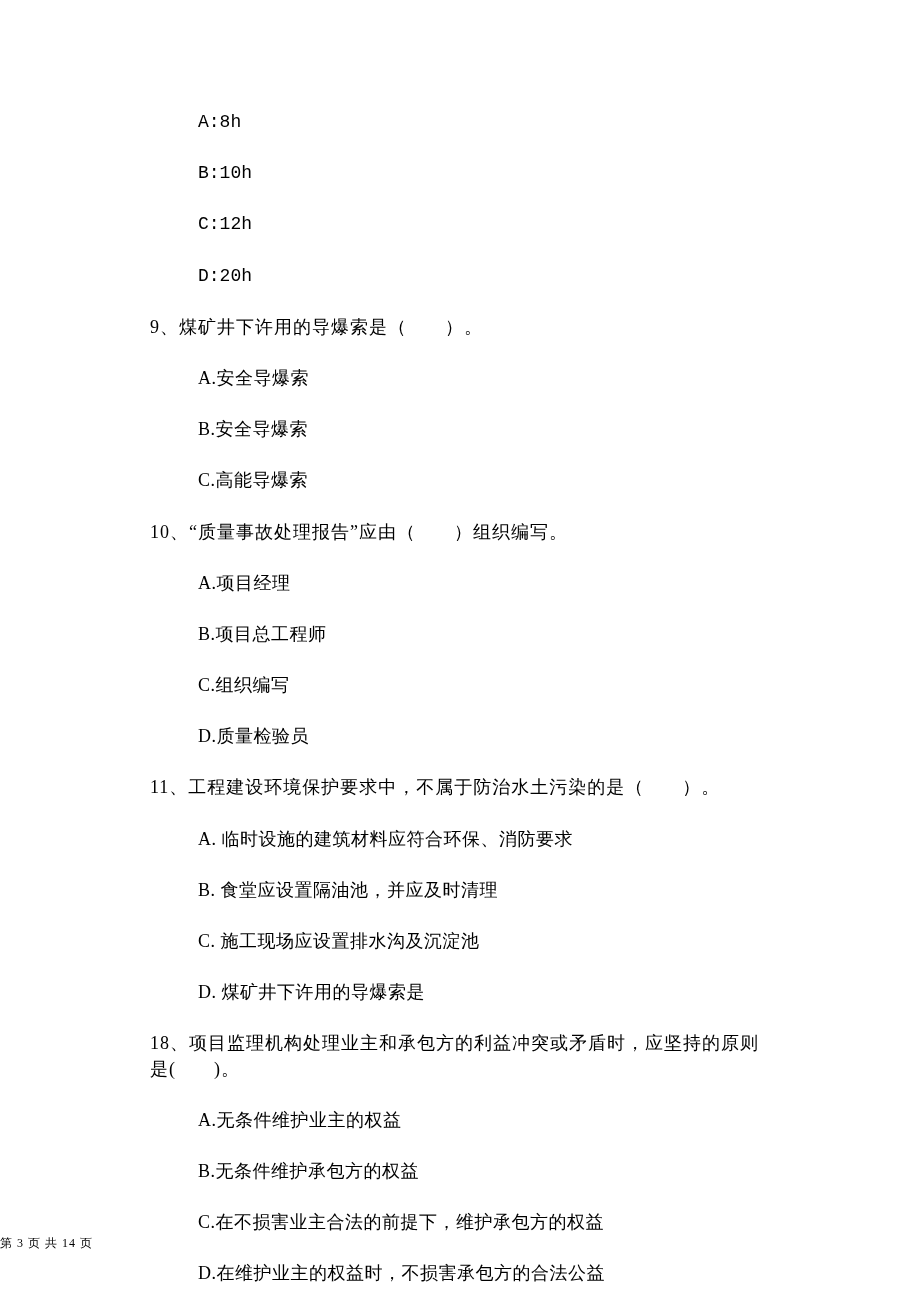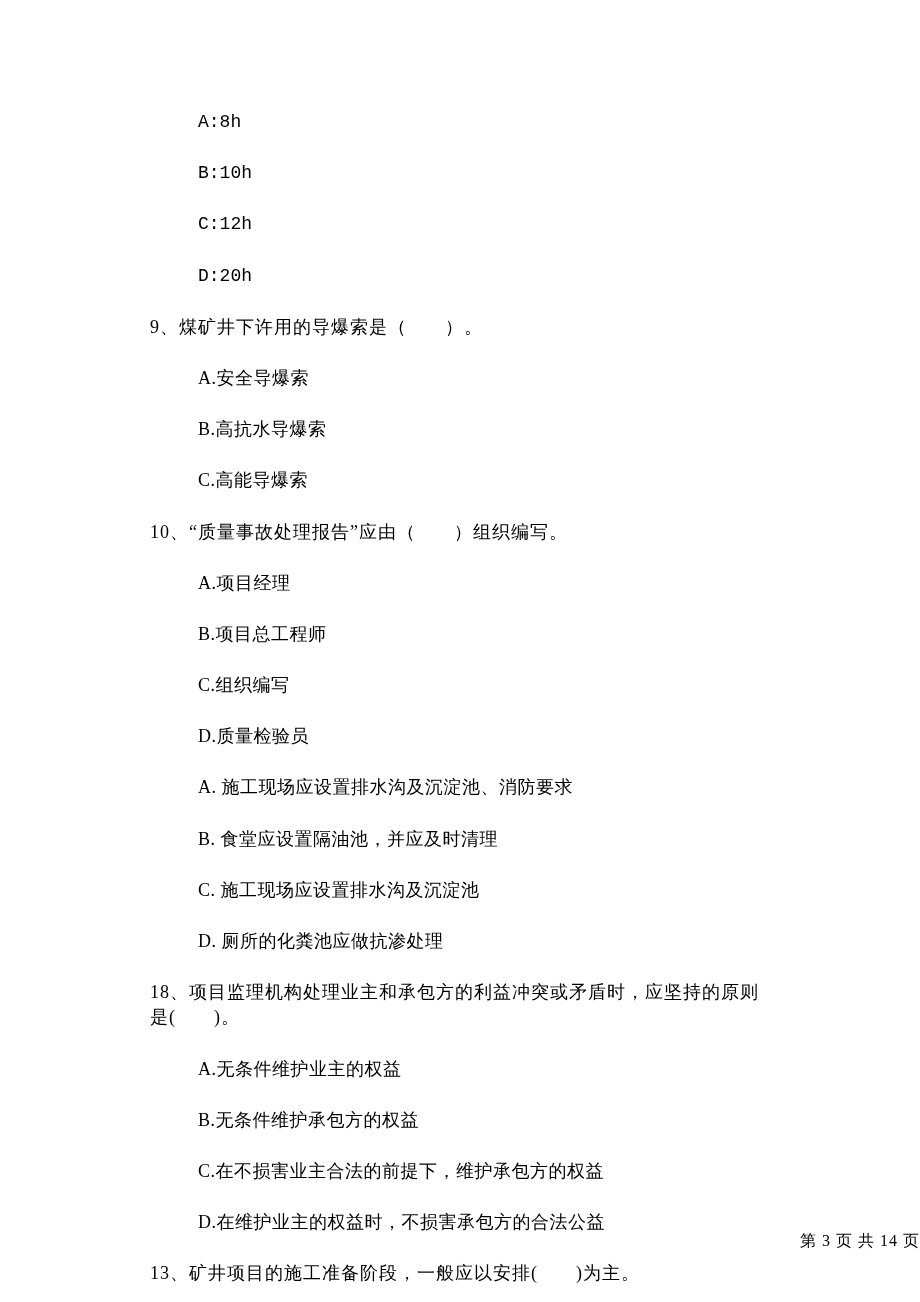--- a/index.html
+++ b/index.html
@@ -59,7 +59,7 @@
   <div class="question-line">9、煤矿井下许用的导爆索是（　　）。</div>
   <div class="option-block">
     <div class="option-line">A.安全导爆索</div>
-    <div class="option-line">B.高抗水导爆索</div>
+    <div class="option-line">B.安全导爆索</div>
     <div class="option-line">C.高能导爆索</div>
   </div>
 

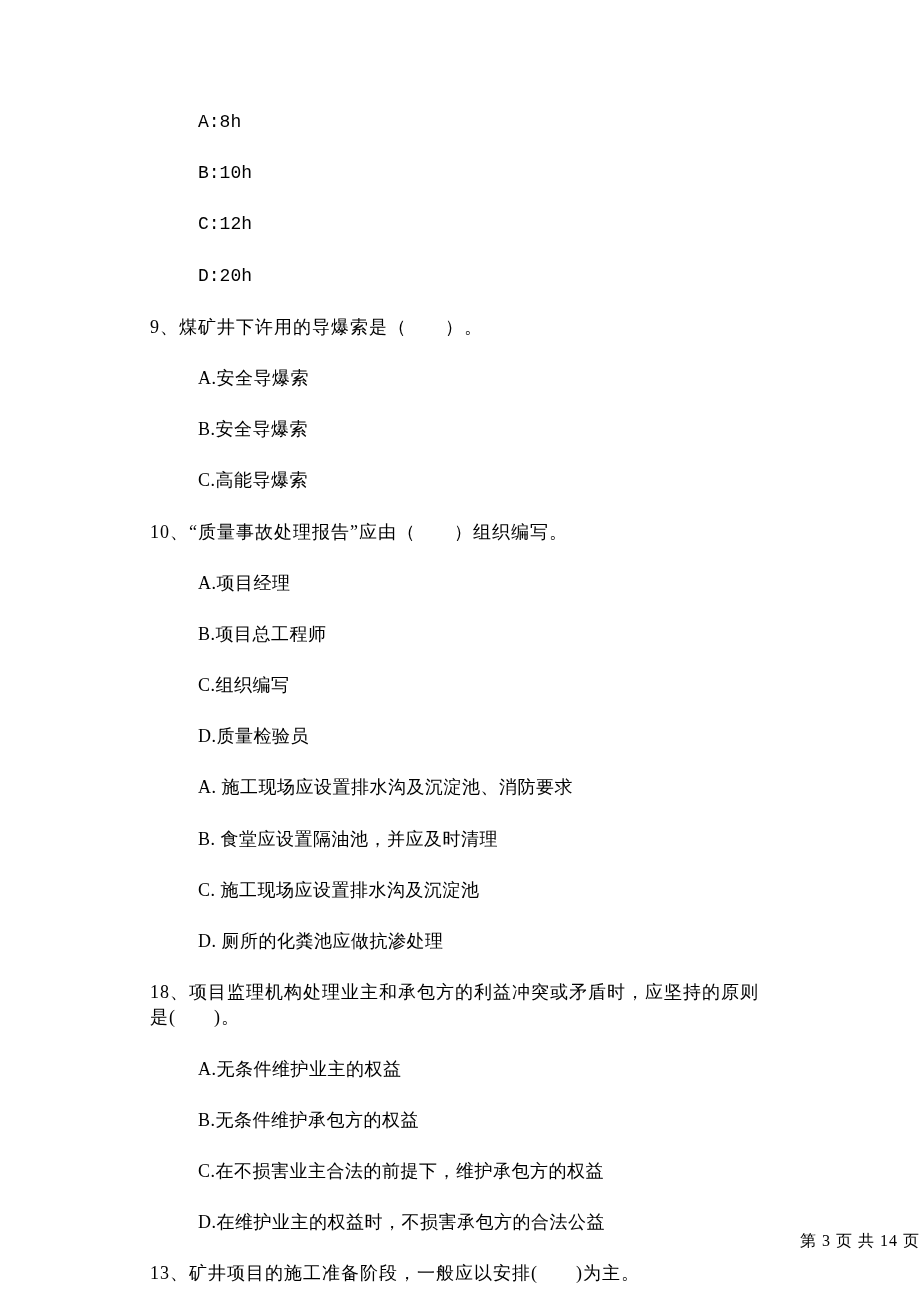--- a/index.html
+++ b/index.html
@@ -71,6 +71,7 @@
     <div class="option-line">D.质量检验员</div>
   </div>
 
+  <div class="question-line">11、工程建设环境保护要求中，不属于防治水土污染的是（　　）。</div>
   <div class="option-block">
     <div class="option-line">A.  施工现场应设置排水沟及沉淀池、消防要求</div>
     <div class="option-line">B.  食堂应设置隔油池，并应及时清理</div>

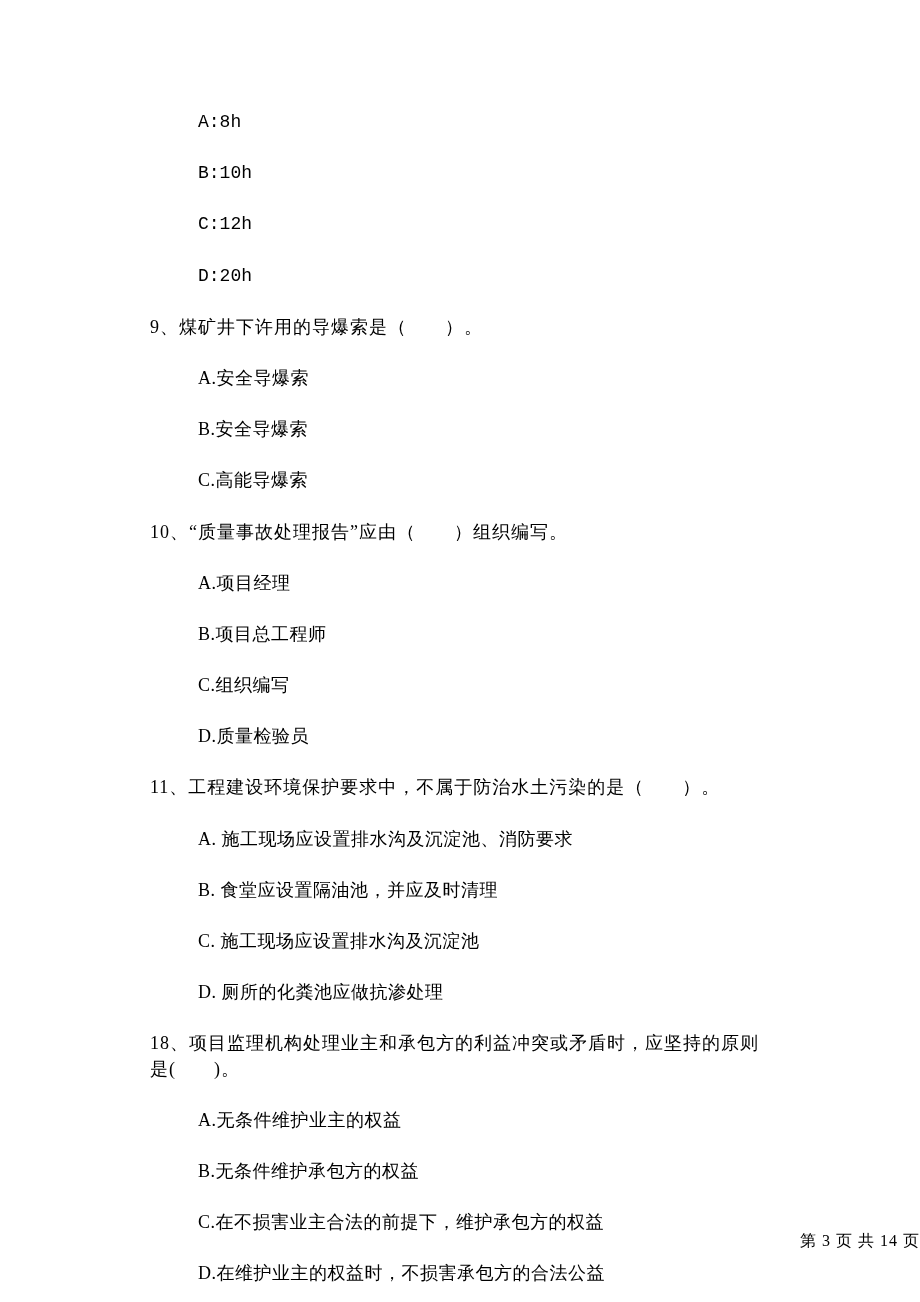--- a/index.html
+++ b/index.html
@@ -73,7 +73,7 @@
 
   <div class="question-line">11、工程建设环境保护要求中，不属于防治水土污染的是（　　）。</div>
   <div class="option-block">
-    <div class="option-line">A.  施工现场应设置排水沟及沉淀池、消防要求</div>
+    <div class="option-line">A.  临时设施的建筑材料应符合环保、消防要求</div>
     <div class="option-line">B.  食堂应设置隔油池，并应及时清理</div>
     <div class="option-line">C.  施工现场应设置排水沟及沉淀池</div>
     <div class="option-line">D.  厕所的化粪池应做抗渗处理</div>

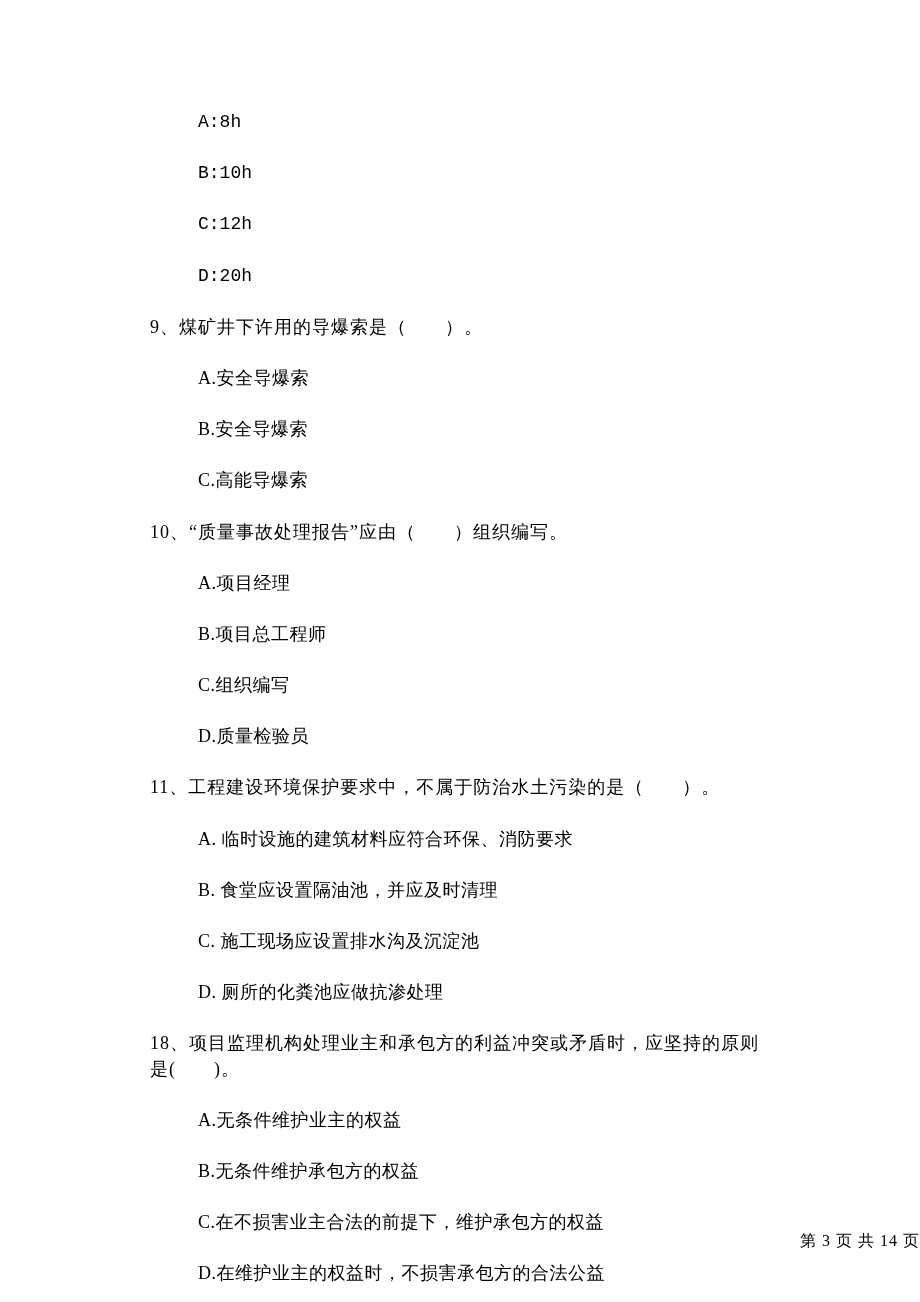--- a/index.html
+++ b/index.html
@@ -76,7 +76,7 @@
     <div class="option-line">A.  临时设施的建筑材料应符合环保、消防要求</div>
     <div class="option-line">B.  食堂应设置隔油池，并应及时清理</div>
     <div class="option-line">C.  施工现场应设置排水沟及沉淀池</div>
-    <div class="option-line">D.  厕所的化粪池应做抗渗处理</div>
+    <div class="option-line">D.  煤矿井下许用的导爆索是</div>
   </div>
 
   <div class="question-line">18、项目监理机构处理业主和承包方的利益冲突或矛盾时，应坚持的原则是(　　)。</div>

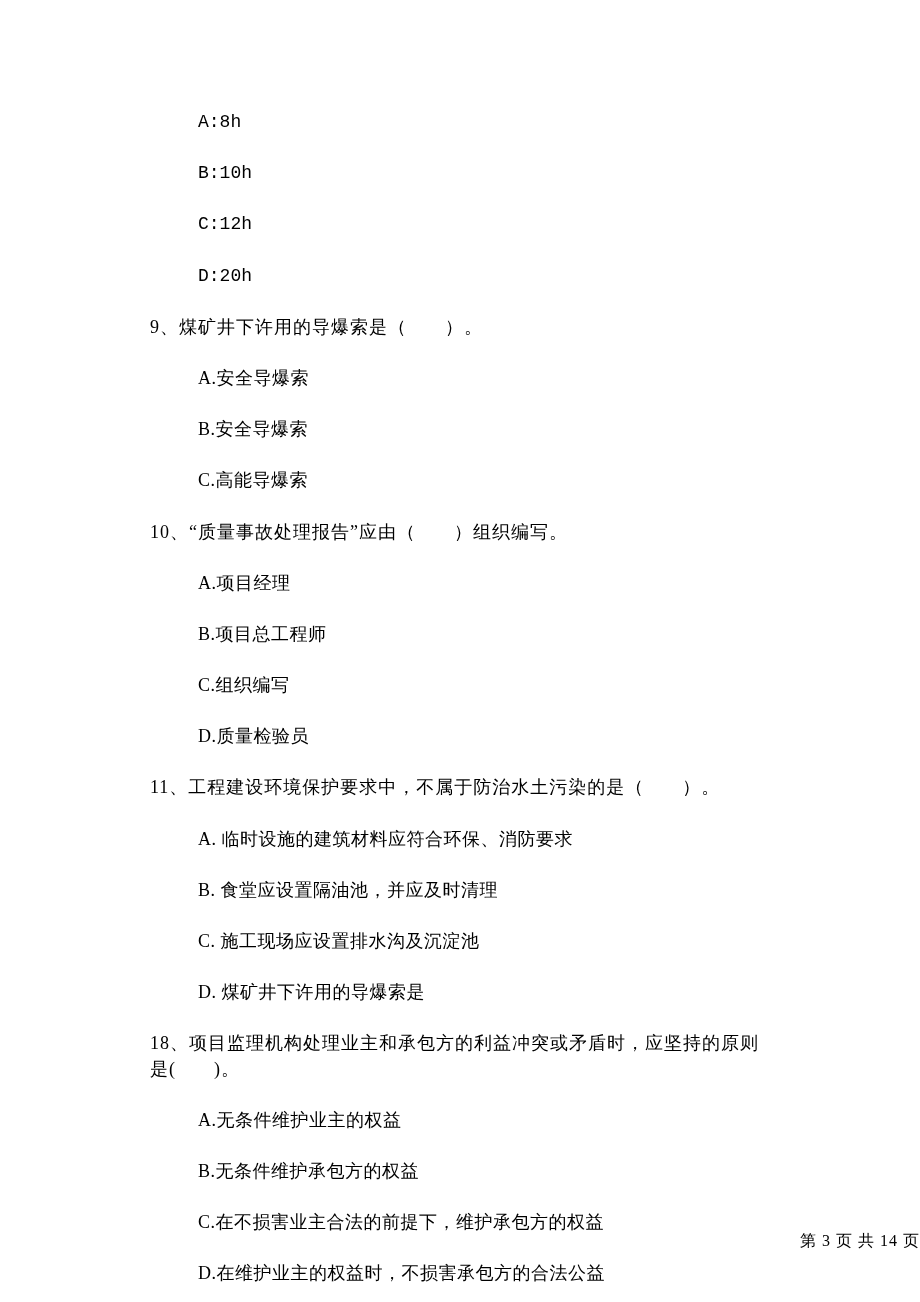--- a/index.html
+++ b/index.html
@@ -39,8 +39,8 @@
     bottom: 50px;
     left: 0;
     right: 0;
-    text-align: right;
-    font-size: 16px;
+    text-align: left;
+    font-size: 12px;
     letter-spacing: 1px;
   }
 </style>

